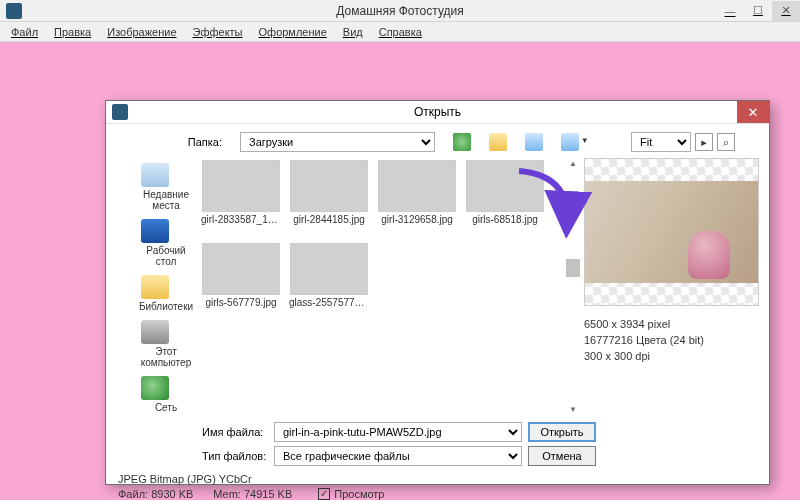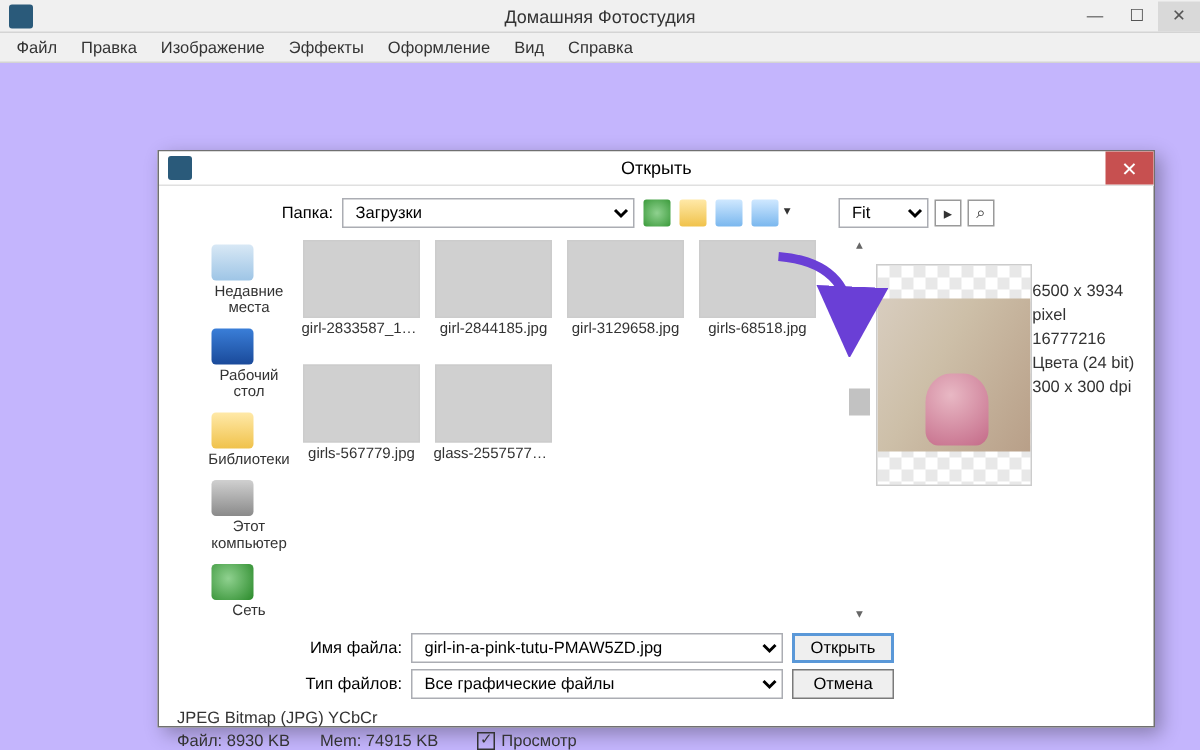--- a/index.html
+++ b/index.html
@@ -5,7 +5,7 @@
 * { box-sizing: border-box; margin: 0; padding: 0; font-family: "Segoe UI", Tahoma, sans-serif; font-size: 11px; }
 body { background: #fff; width: 800px; height: 500px; overflow: hidden; position: relative; }
 
-.main-window { width: 800px; height: 500px; background: #666; display: flex; flex-direction: column; }
+.main-window { width: 800px; height: 500px; background: #666; display: flex; flex-direction: column; text-decoration: underline; }
 .titlebar { height: 22px; background: #f0f0f0; display: flex; align-items: center; position: relative; border-bottom: 1px solid #d4d4d4; }
 .titlebar .icon { width: 16px; height: 16px; margin-left: 6px; background: #2a5a7a; border-radius: 2px; }
 .titlebar .title { position: absolute; left: 50%; transform: translateX(-50%); font-size: 12px; color: #333; }

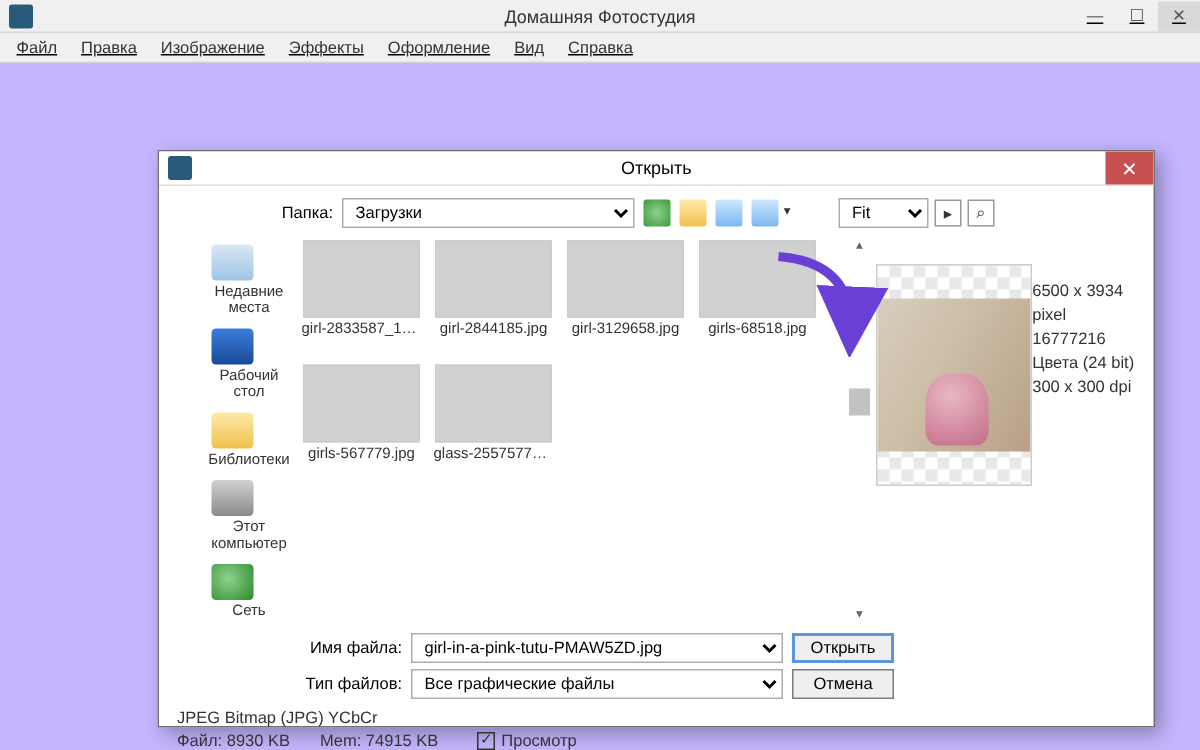--- a/index.html
+++ b/index.html
@@ -16,7 +16,7 @@
 .menubar { height: 20px; background: #f0f0f0; display: flex; align-items: center; padding: 0 4px; gap: 2px; border-bottom: 1px solid #d4d4d4; }
 .menubar span { padding: 2px 7px; color: #333; }
 
-.workspace { flex: 1; background: #c4b5fd; position: relative; }
+.workspace { flex: 1; background: #f9a8d4; position: relative; }
 
 .dialog { position: absolute; left: 105px; top: 58px; width: 665px; height: 385px; background: #fff; border: 1px solid #707070; box-shadow: 4px 4px 12px rgba(0,0,0,.3); display: flex; flex-direction: column; }
 .dlg-title { height: 24px; background: #fff; display: flex; align-items: center; position: relative; border-bottom: 1px solid #e0e0e0; }

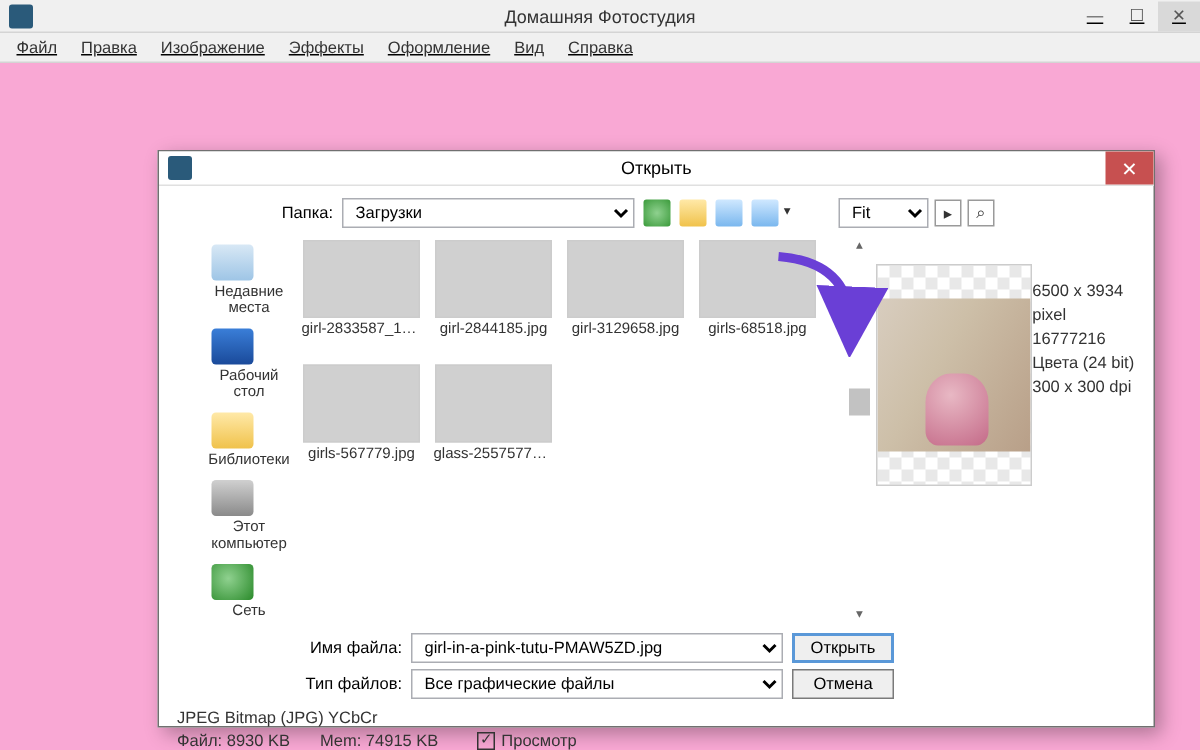--- a/index.html
+++ b/index.html
@@ -26,7 +26,7 @@
 
 .dlg-body { flex: 1; display: flex; flex-direction: column; padding: 6px 10px 4px 10px; }
 
-.row-folder { display: flex; align-items: center; gap: 6px; padding: 2px 0 6px 70px; }
+.row-folder { display: flex; align-items: center; gap: 18px; padding: 2px 0 6px 70px; }
 .row-folder label { width: 36px; text-align: right; }
 .row-folder select { width: 195px; height: 20px; border: 1px solid #abadb3; background: #fff; padding: 0 4px; }
 .tbicon { width: 18px; height: 18px; border-radius: 2px; }

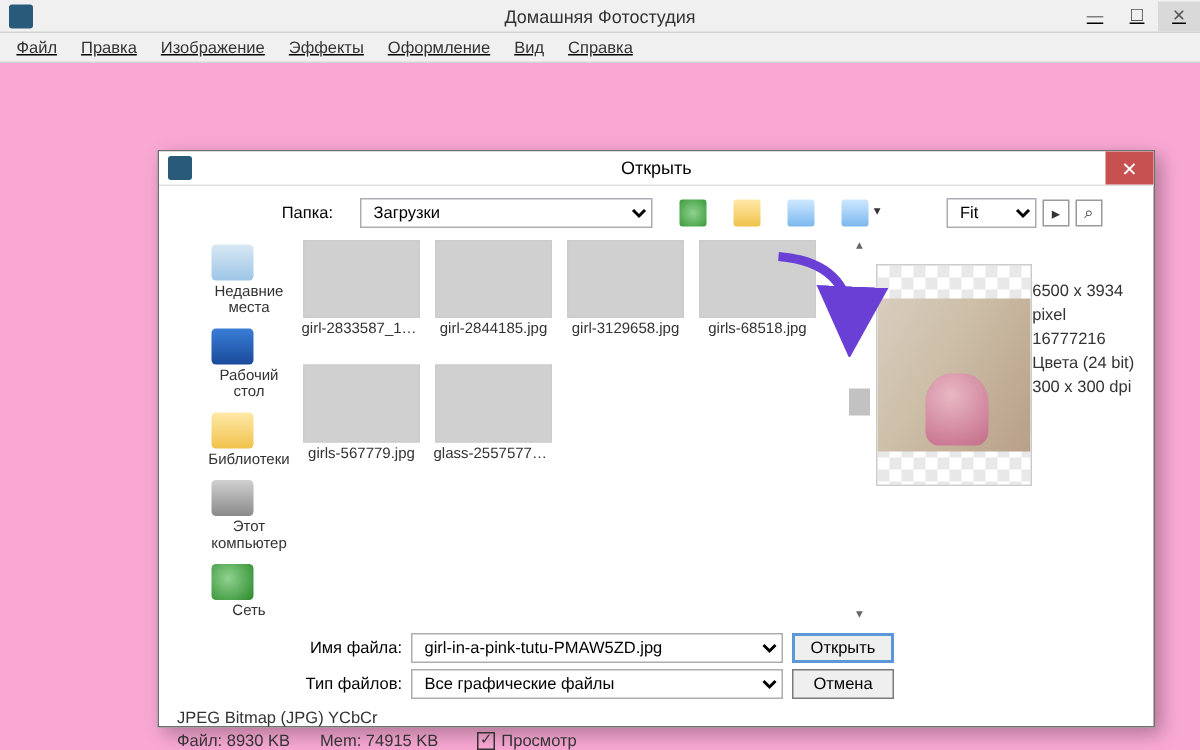--- a/index.html
+++ b/index.html
@@ -63,7 +63,7 @@
 .scrollbar .track{flex:1;width:14px;position:relative;}
 .scrollbar .sthumb{position:absolute;top:38%;width:14px;height:18px;background:#c2c2c2;}
 
-.preview { width: 175px; display: flex; flex-direction: row; margin-top: 18px; }
+.preview { width: 175px; display: flex; flex-direction: column; }
 .pimg { width: 175px; height: 148px; background:
   repeating-conic-gradient(#e8e8e8 0 25%, #fff 0 50%) 0 0/16px 16px;
   border:1px solid #ccc; position:relative; overflow:hidden;}

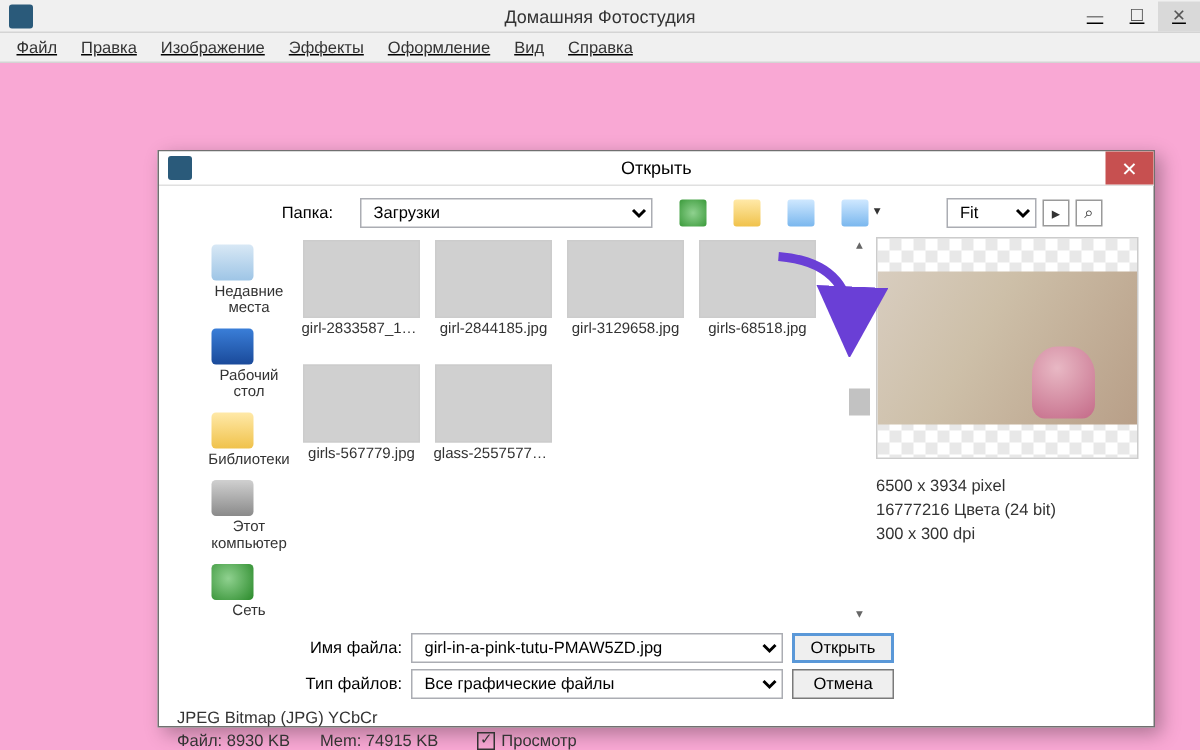--- a/index.html
+++ b/index.html
@@ -72,7 +72,7 @@
 .meta { margin-top: 10px; font-size: 10.5px; color: #333; line-height: 16px; }
 
 .bottom { display: grid; grid-template-columns: 80px 66px 248px 72px; gap: 4px 6px; padding: 6px 0 2px 0; align-items: center; }
-.bottom label { text-align: right; }
+.bottom label { text-align: left; }
 .bottom select { height: 20px; border: 1px solid #abadb3; background: #fff; padding: 0 4px; width: 248px; }
 .bottom button { height: 20px; width: 68px; border: 1px solid #7a7a7a; background: #efefef; }
 .bottom button.primary { border: 2px solid #5a98d8; }

